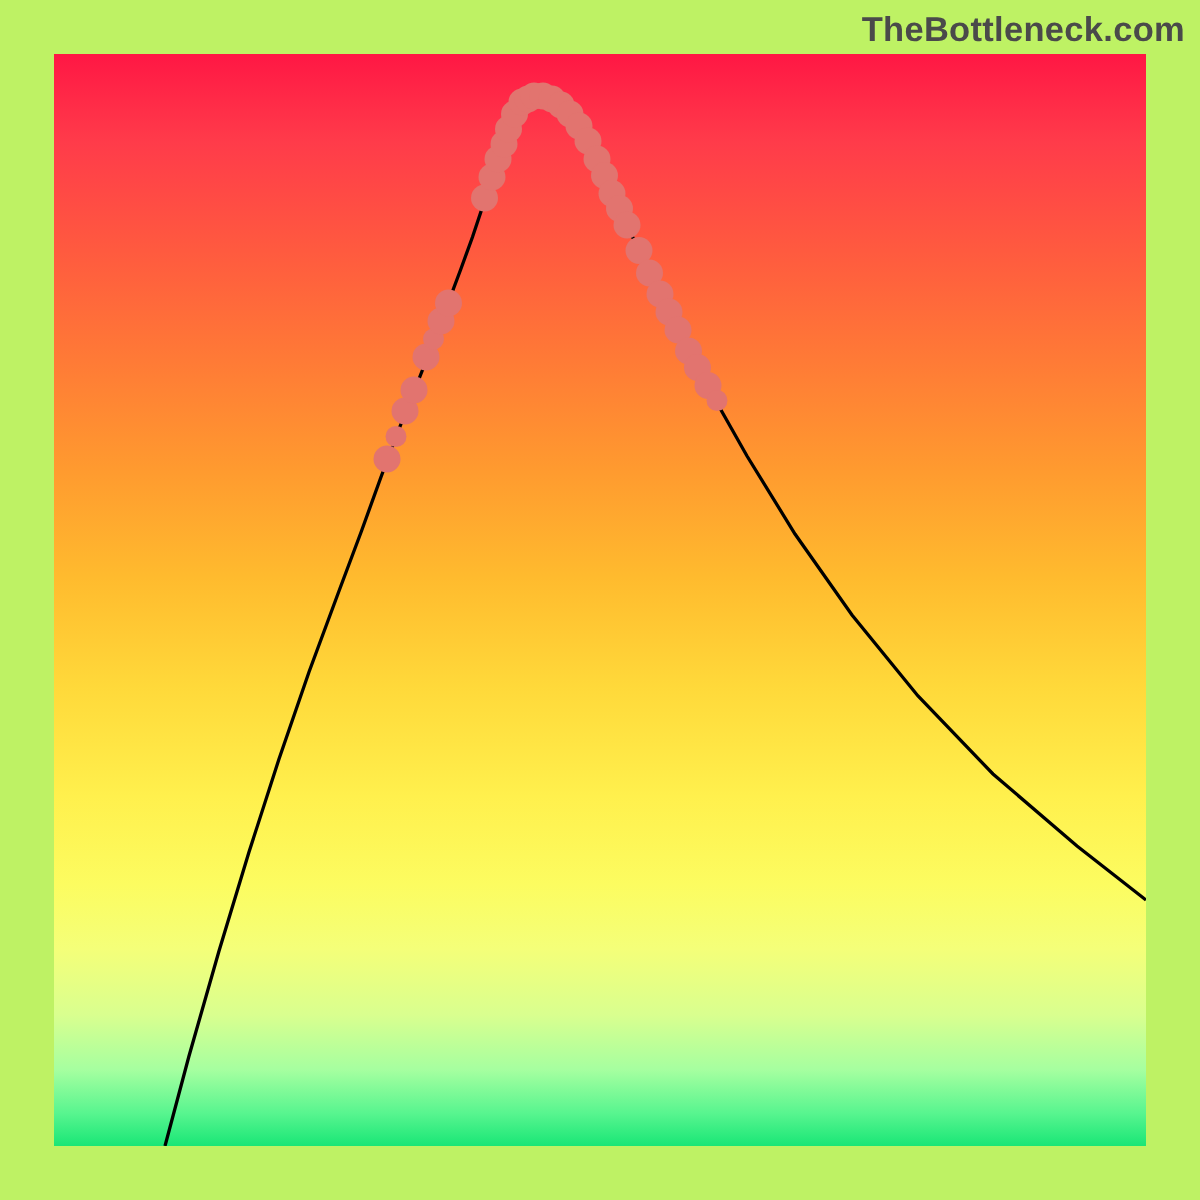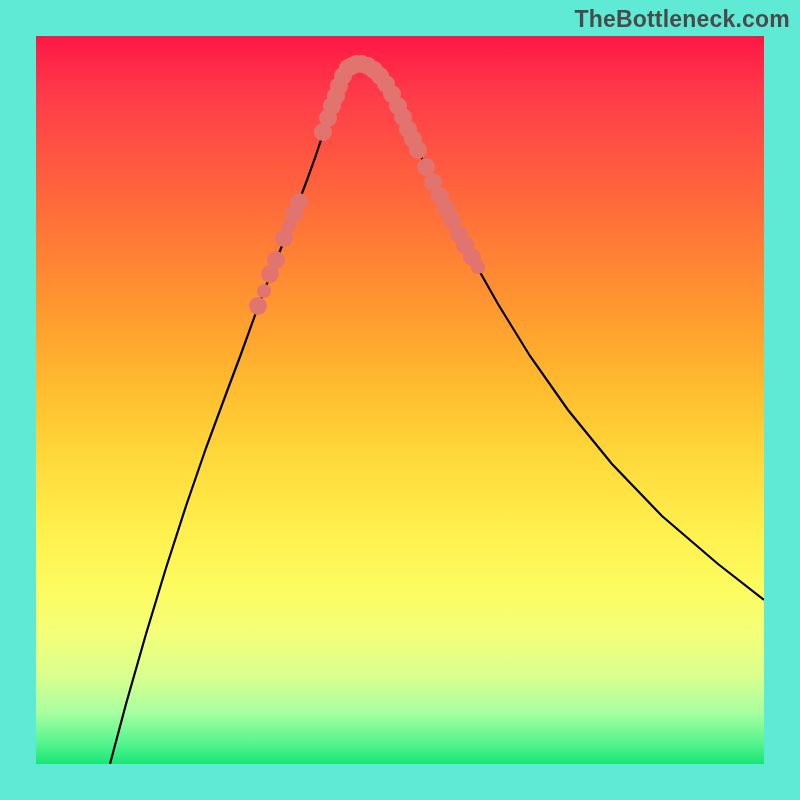--- a/index.html
+++ b/index.html
@@ -14,7 +14,7 @@
   .frame {
     position: absolute;
     inset: 0;
-    background: #5eead4;
+    background: #bef264;
   }
   .plot {
     position: absolute;

